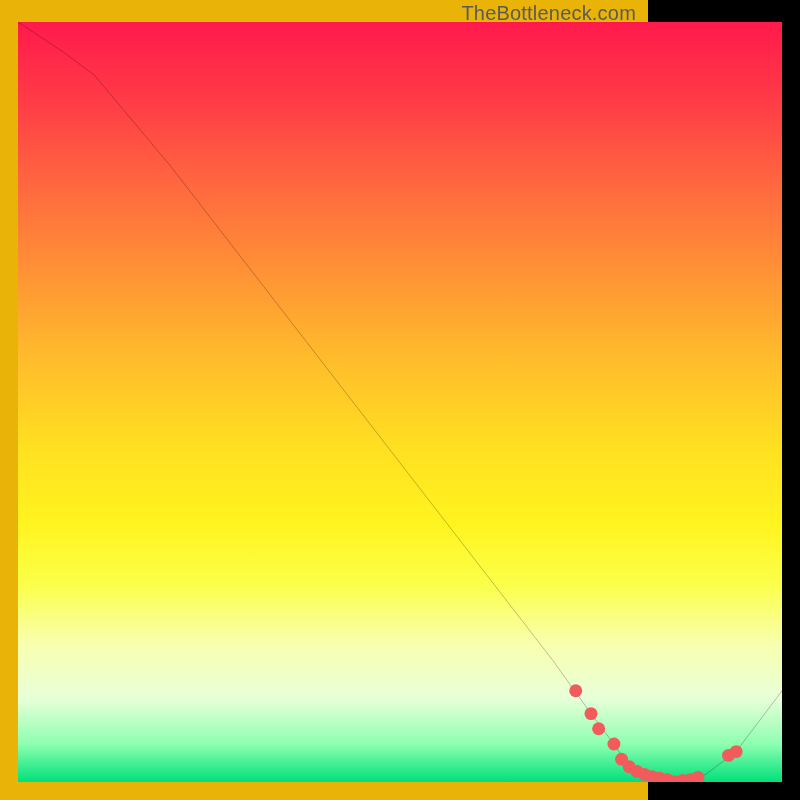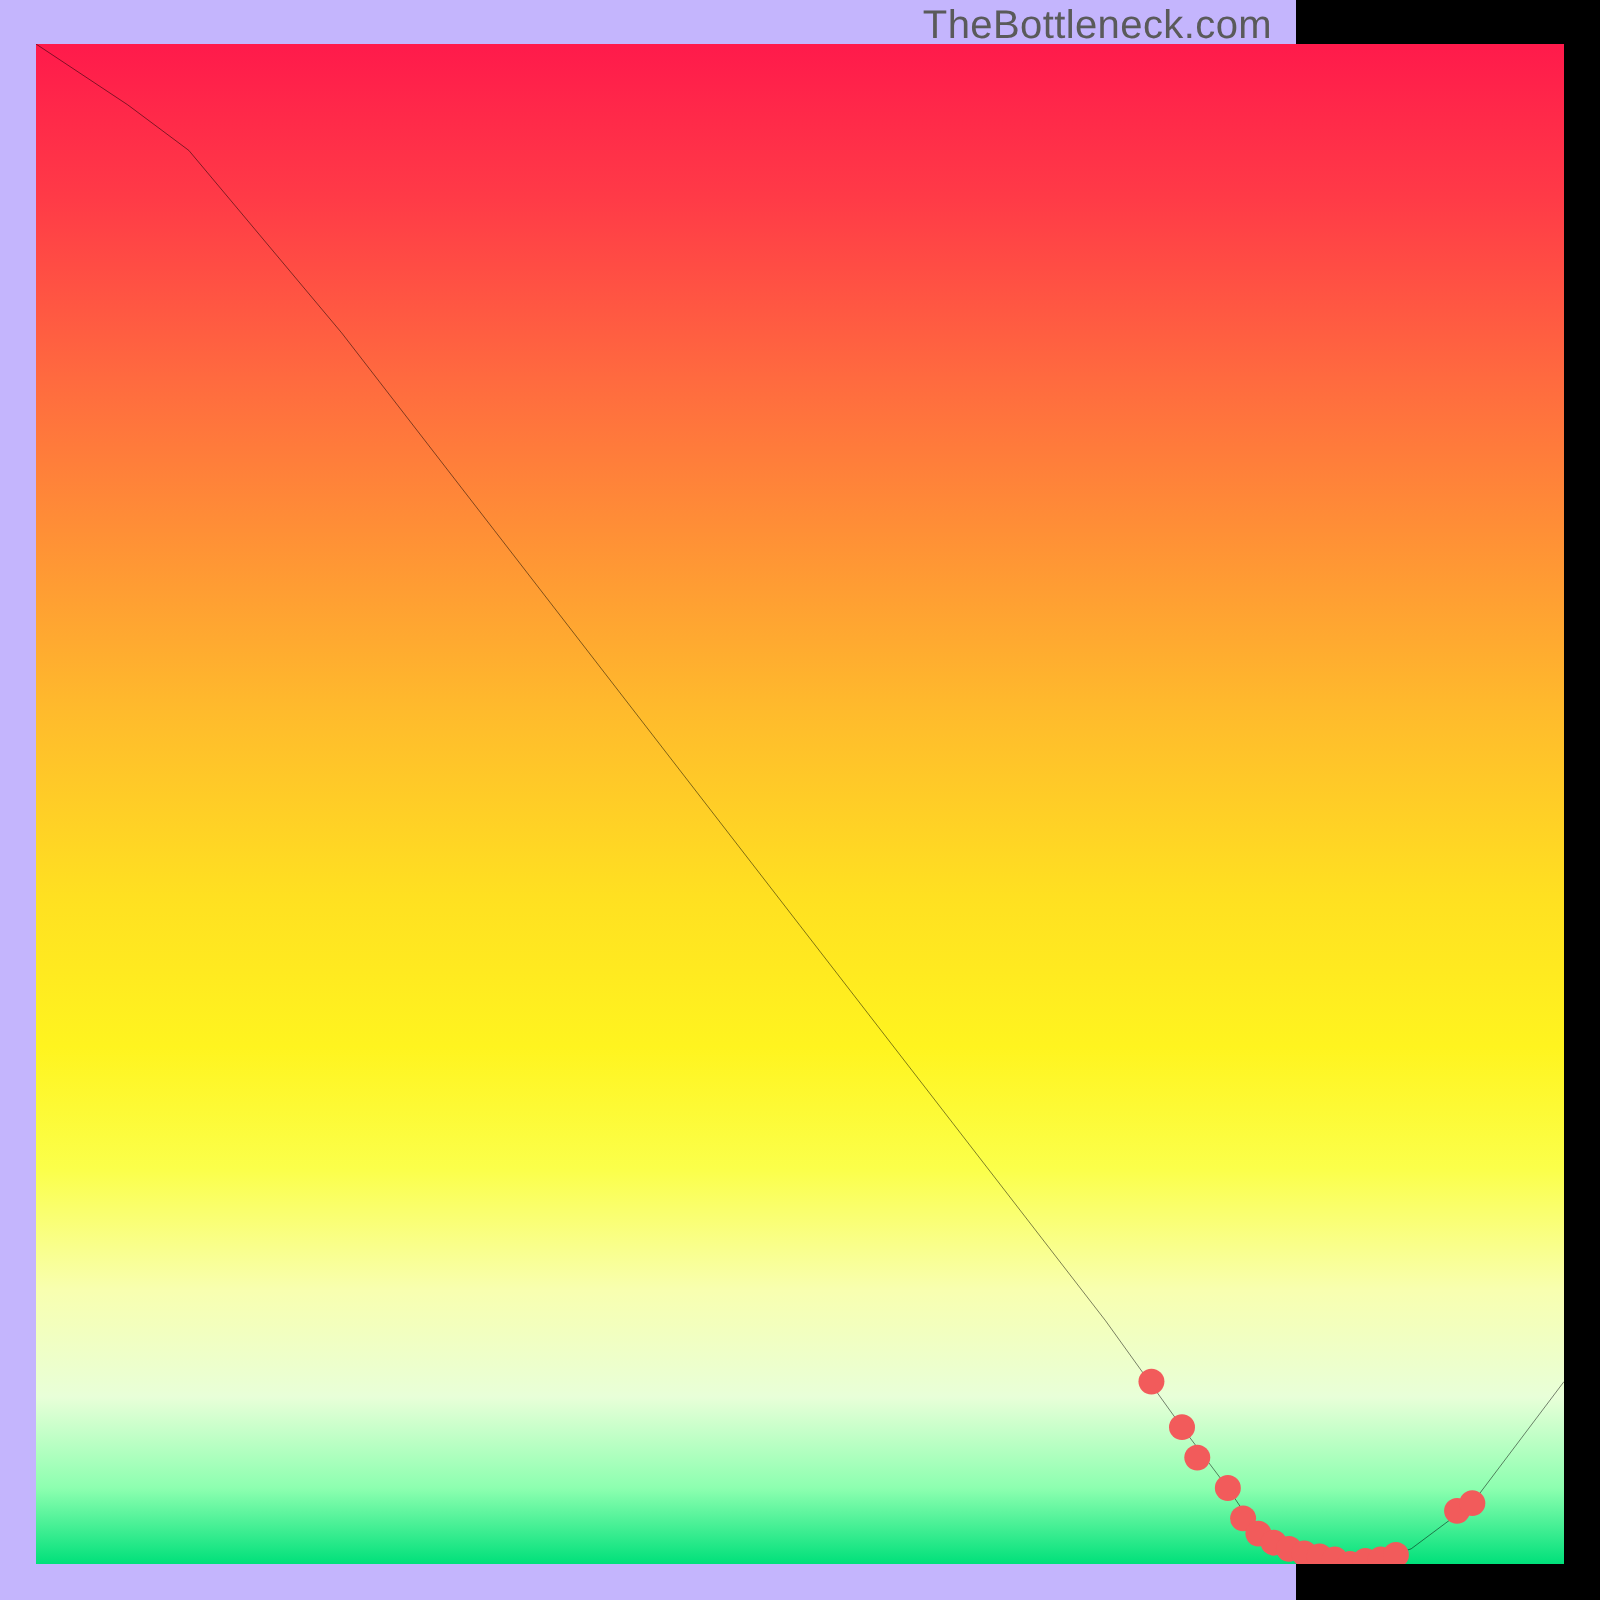--- a/index.html
+++ b/index.html
@@ -15,7 +15,7 @@
     position: relative;
     width: 648px;
     height: 800px;
-    background: #c4b5fd;
+    background: #eab308;
   }
   .plot-area {
     position: absolute;

